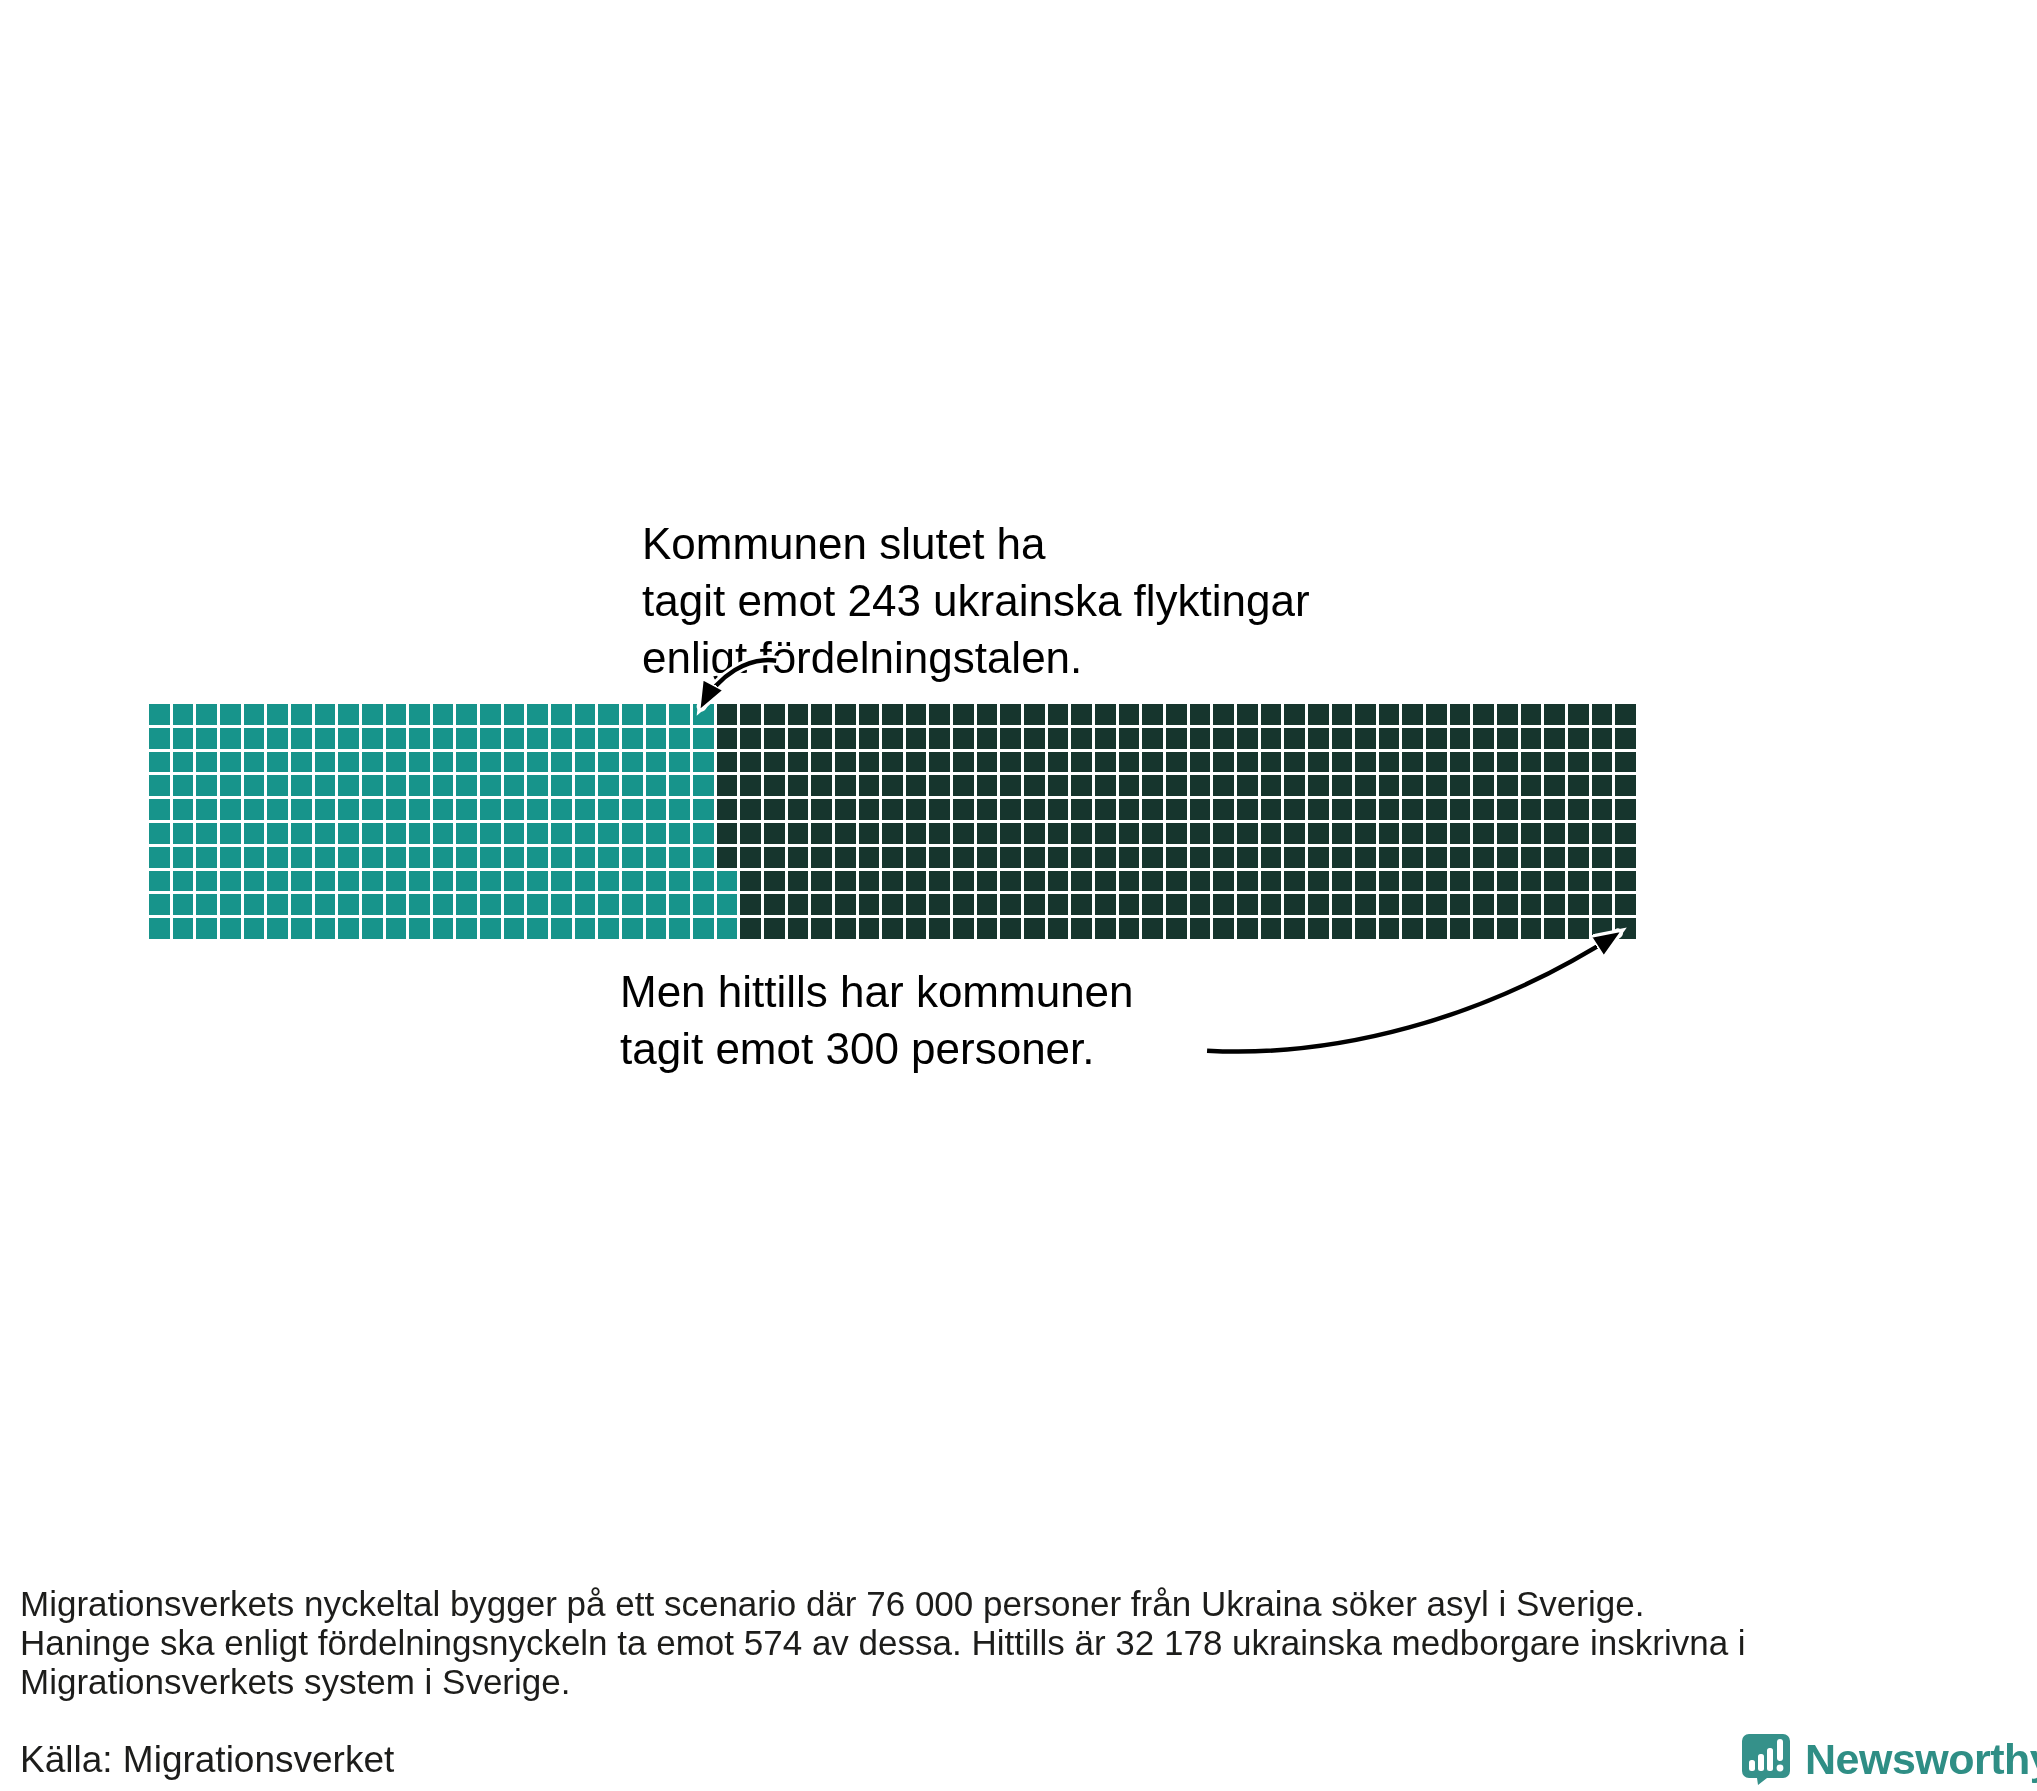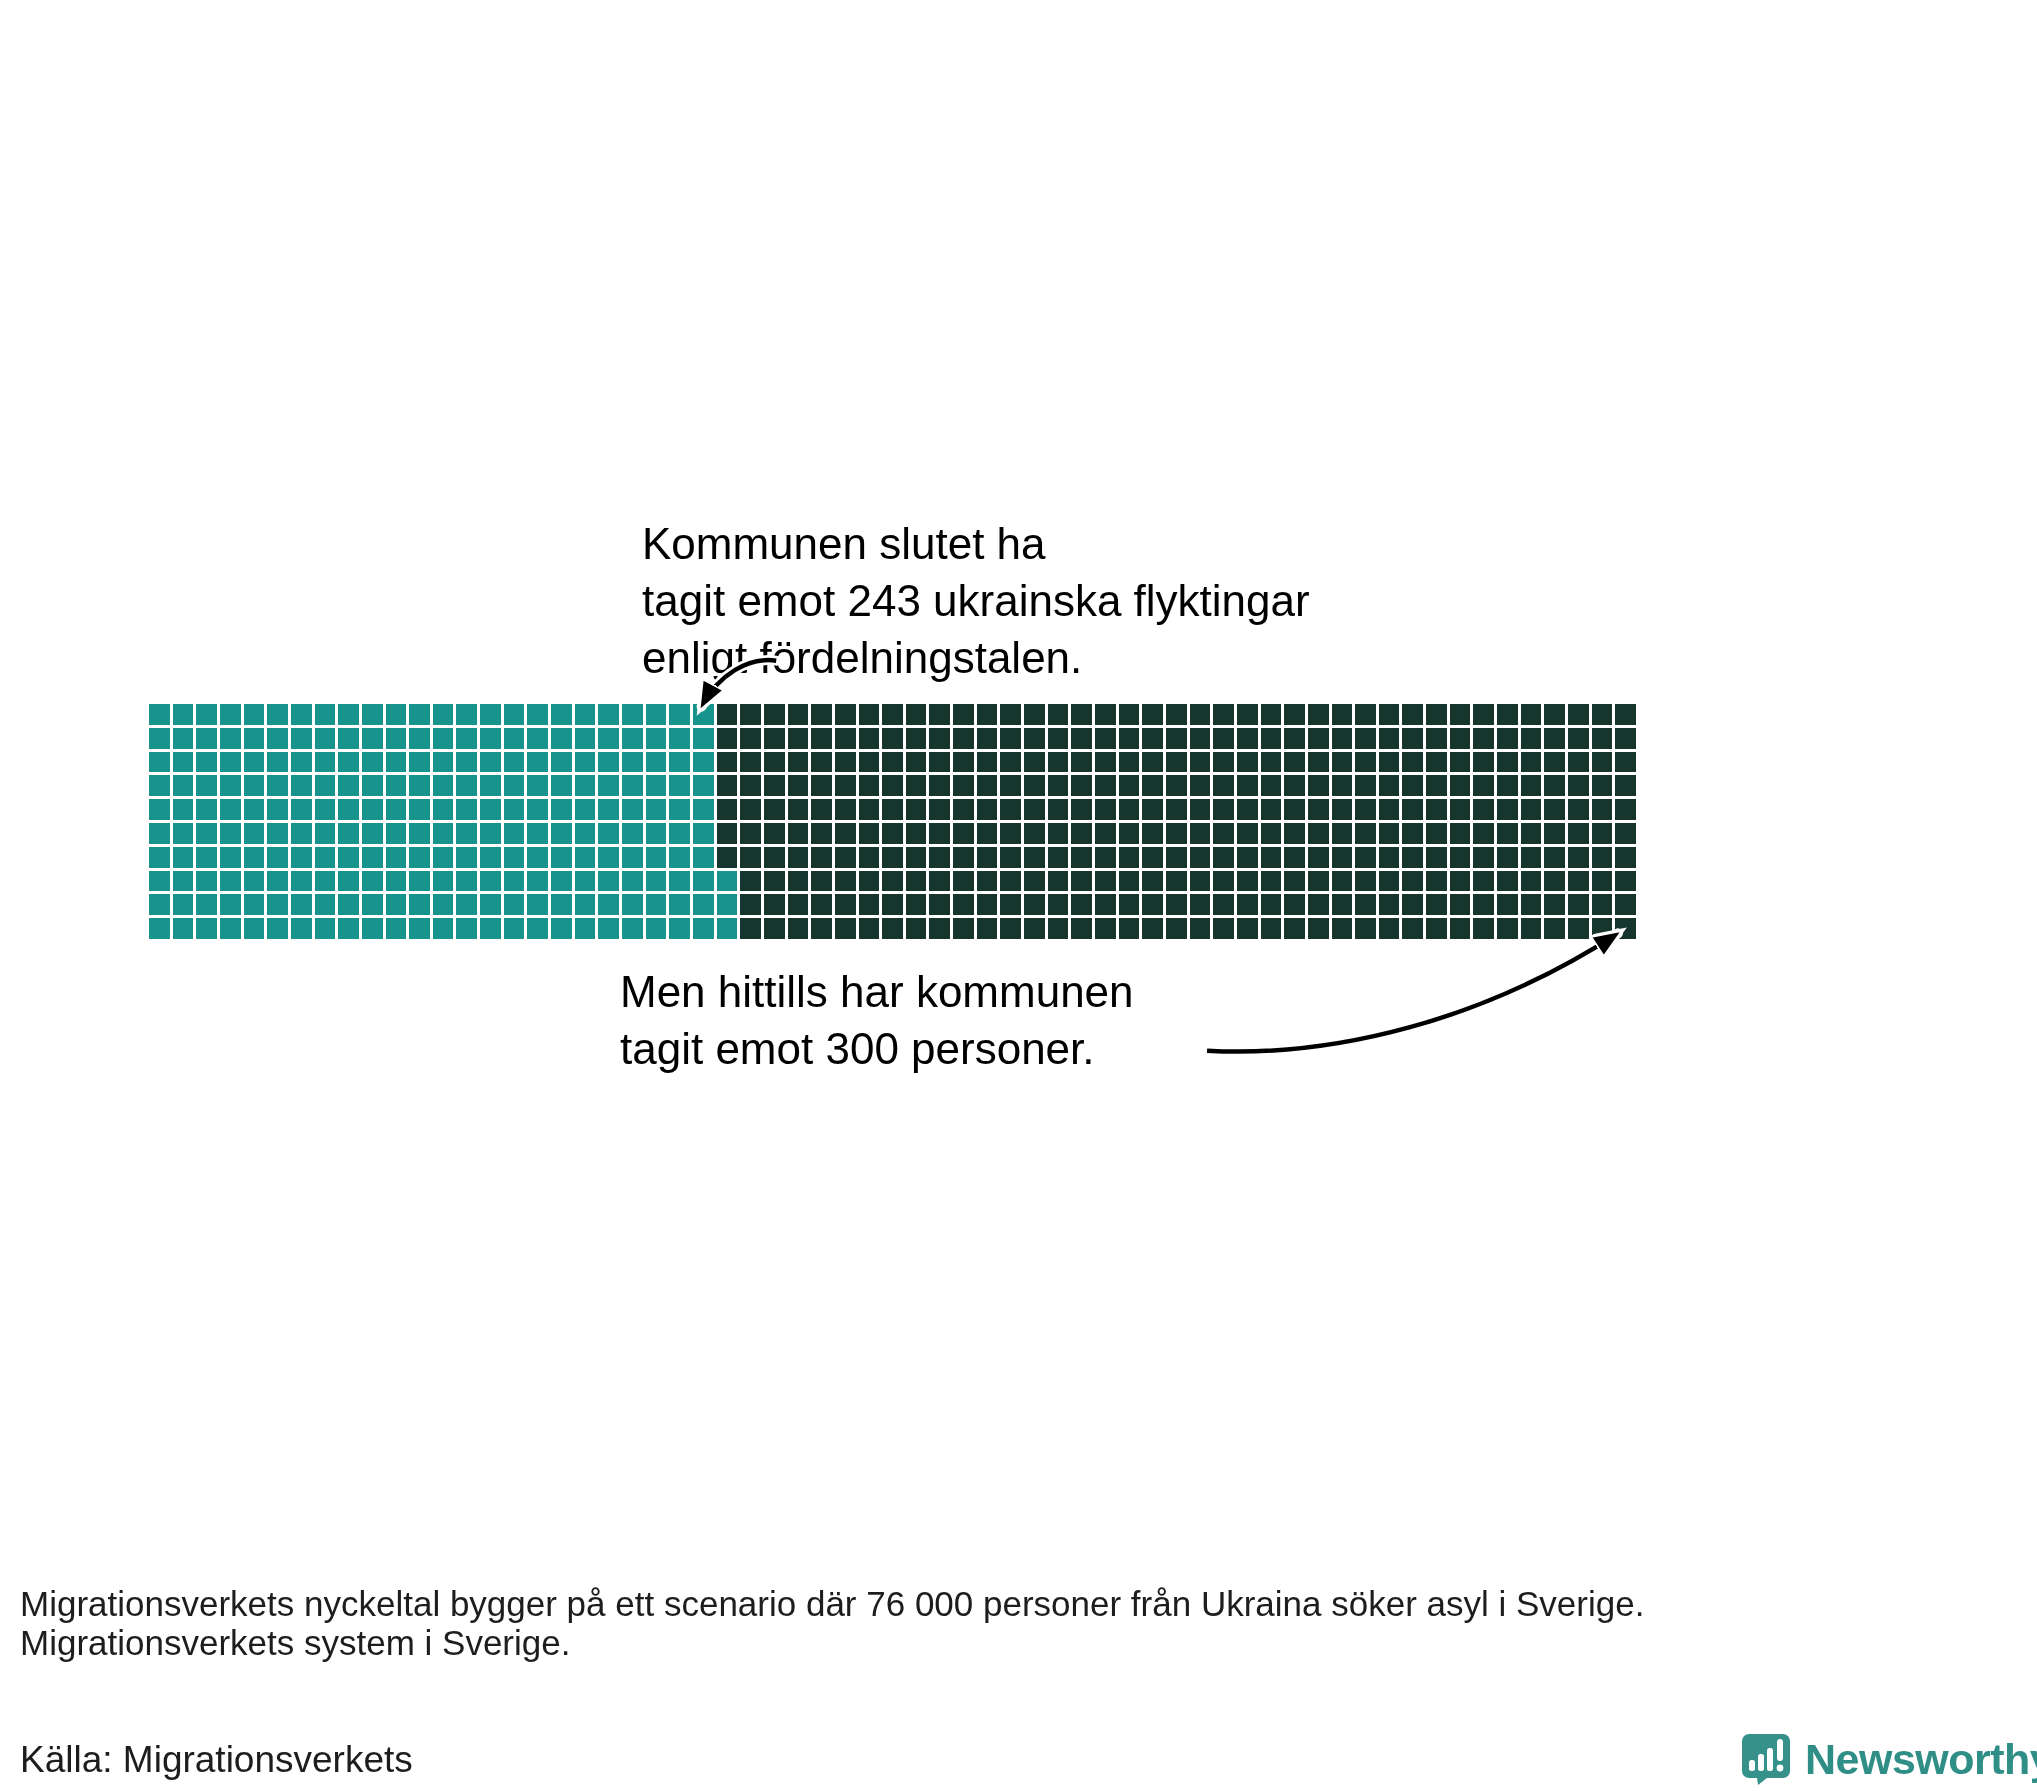--- a/index.html
+++ b/index.html
@@ -708,6 +708,7 @@
 
   <div class="footer-note">
     <div>Migrationsverkets nyckeltal bygger på ett scenario där 76 000 personer från Ukraina söker asyl i Sverige.</div>
+    <div>Haninge ska enligt fördelningsnyckeln ta emot 574 av dessa. Hittills är 32 178 ukrainska medborgare inskrivna i</div>
     <div>Migrationsverkets system i Sverige.</div>
   </div>
 

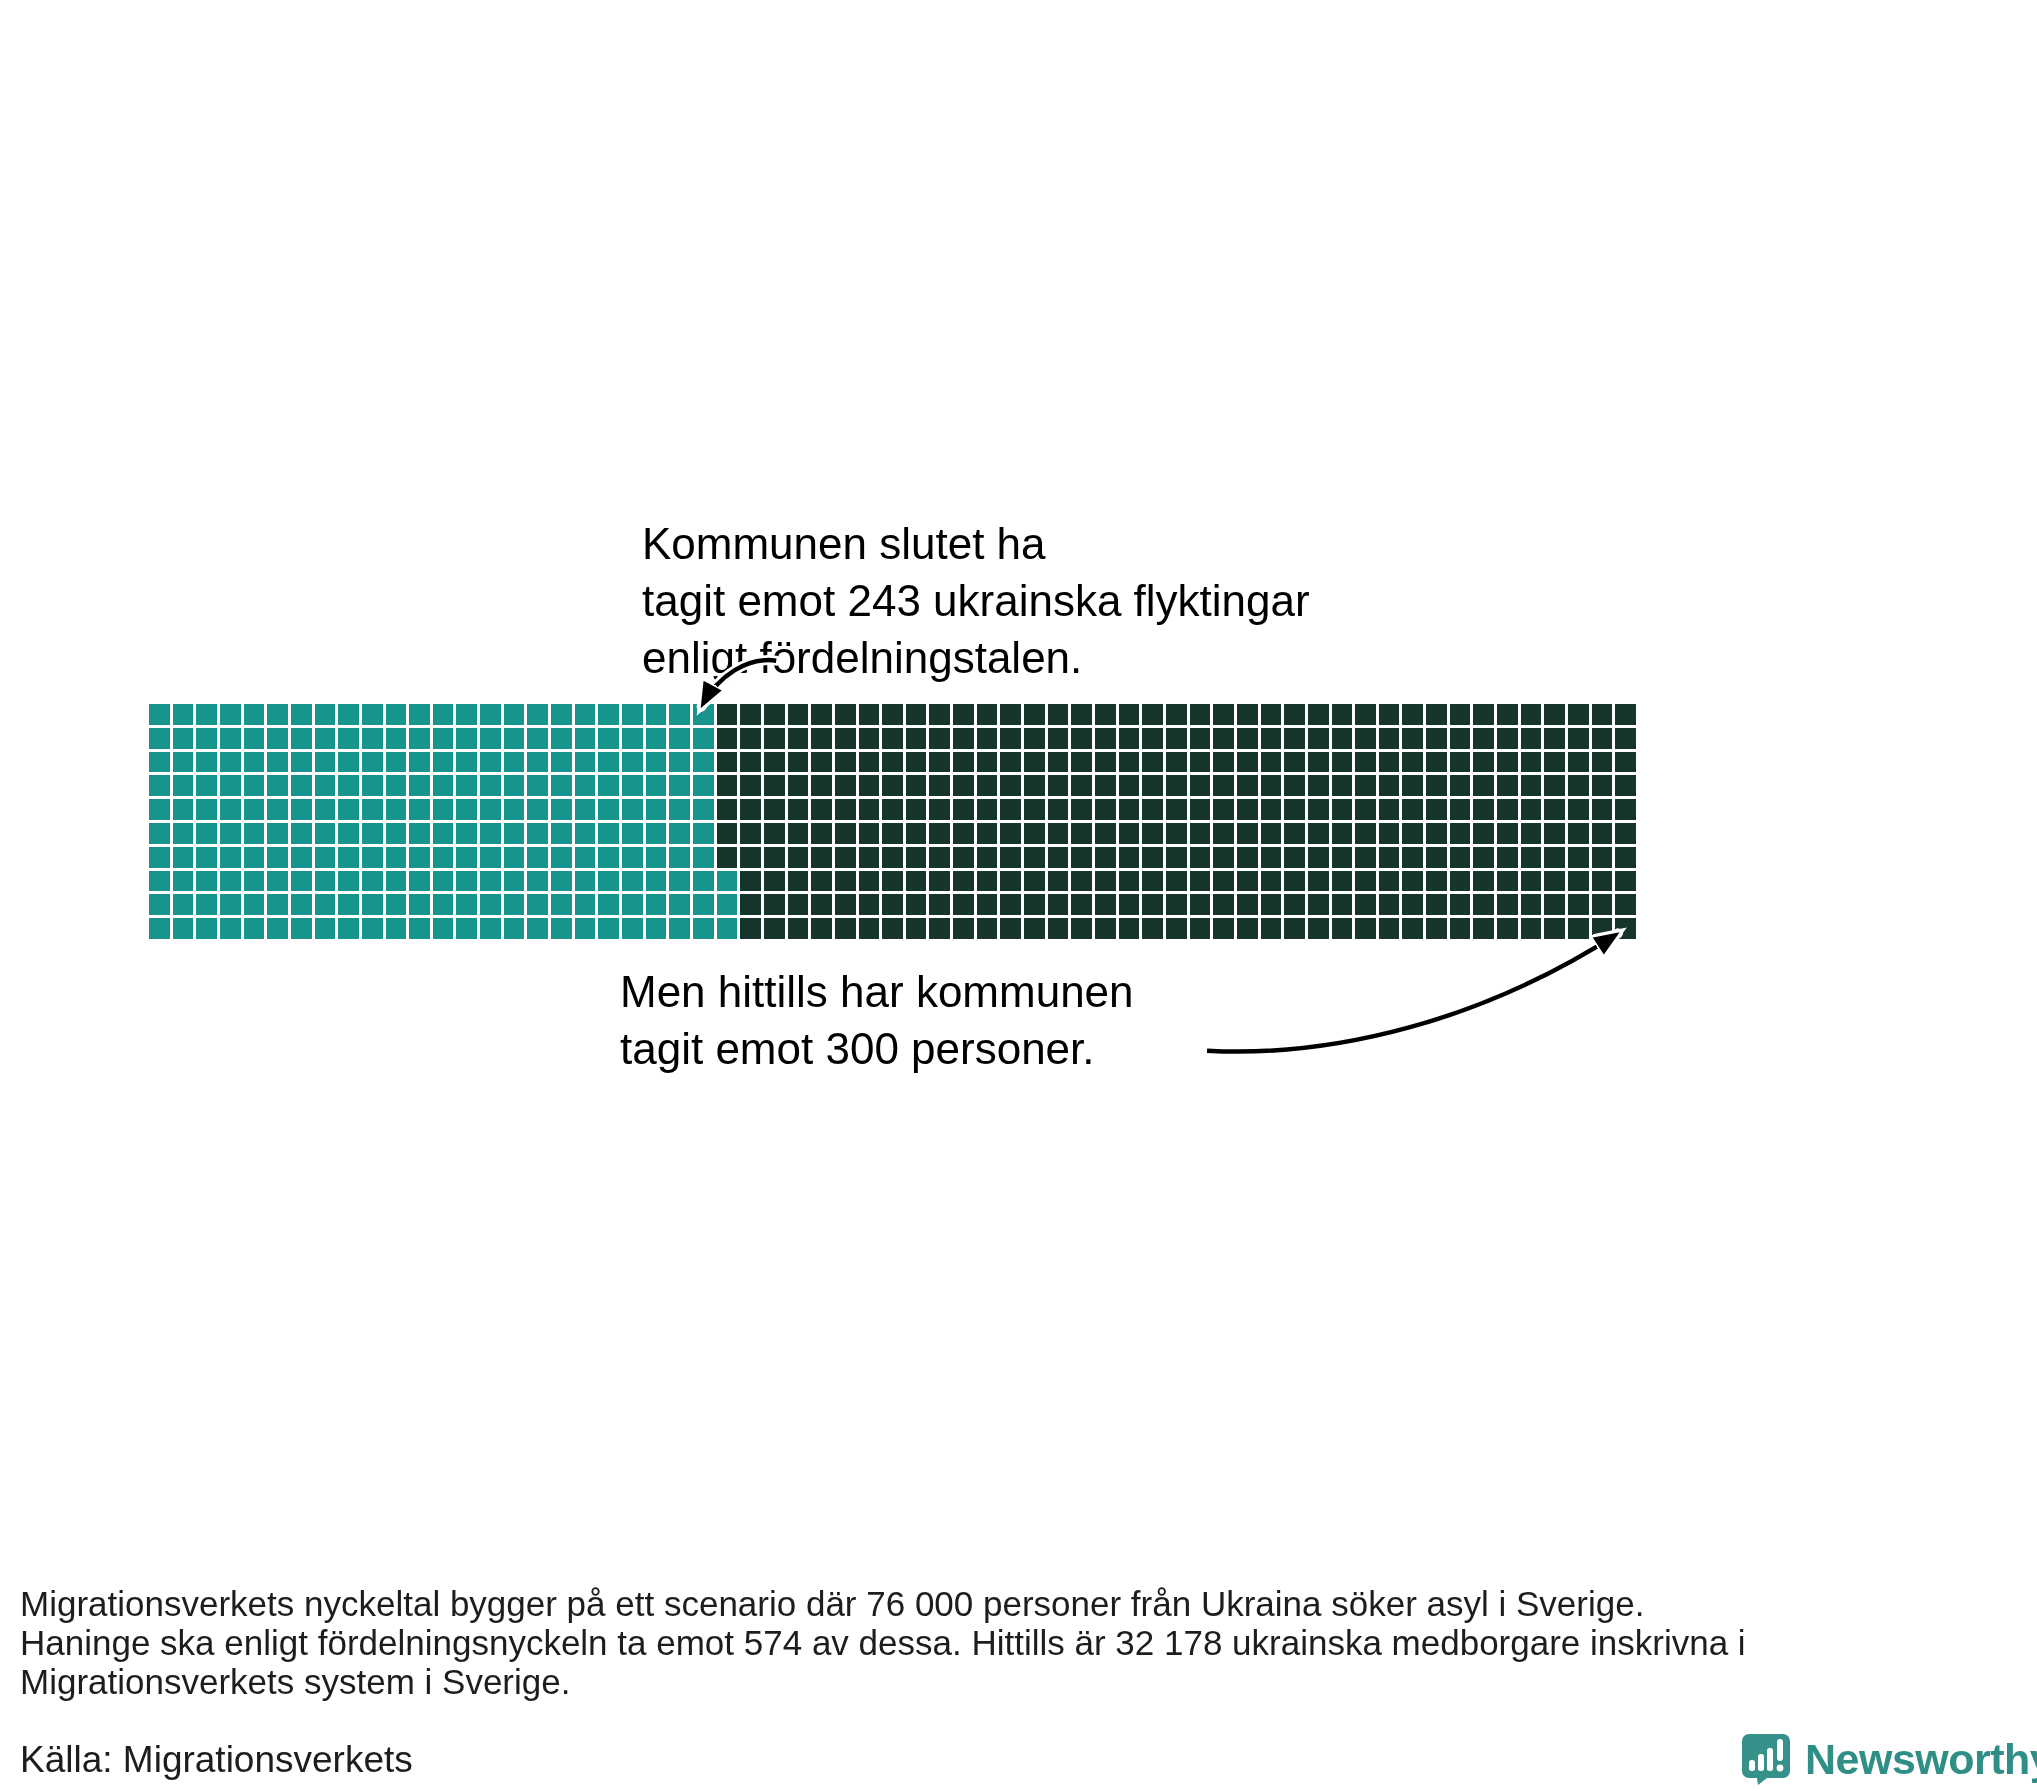--- a/index.html
+++ b/index.html
@@ -712,7 +712,7 @@
     <div>Migrationsverkets system i Sverige.</div>
   </div>
 
-  <div class="source">Källa: Migrationsverkets</div>
+  <div class="source">Källa: Migrationsverket</div>
 
   <div class="brand">
     <svg width="50" height="52" viewBox="0 0 50 52">

